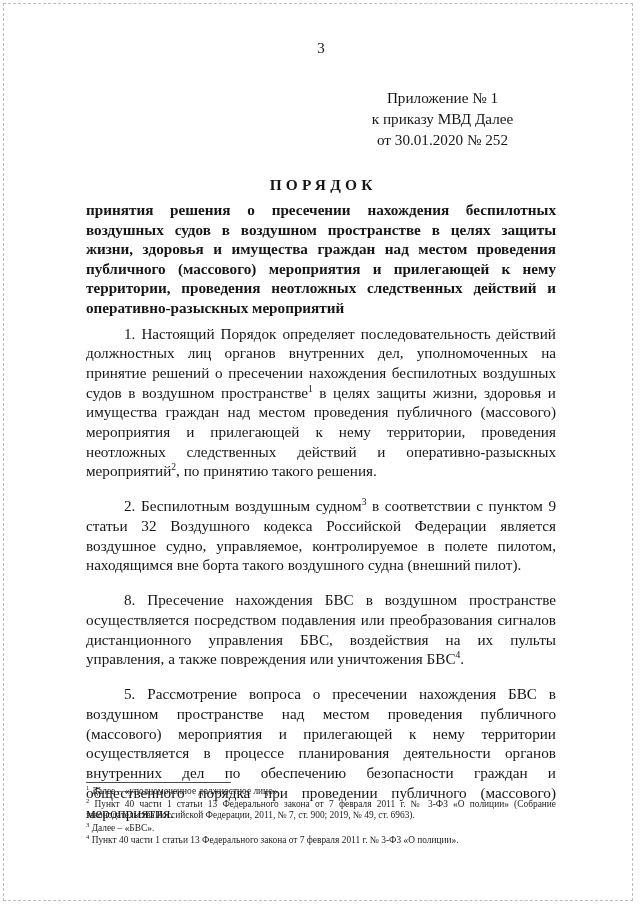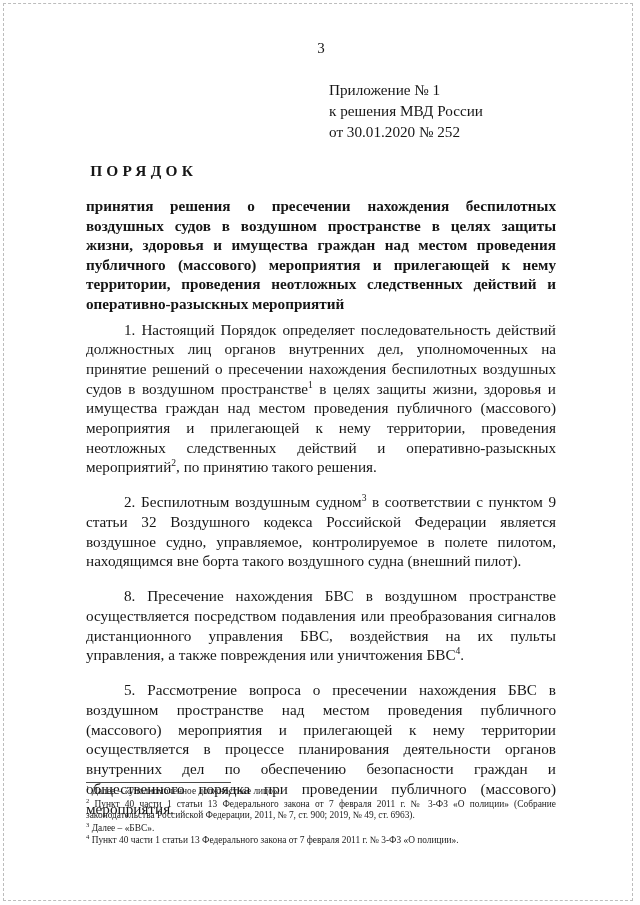--- a/index.html
+++ b/index.html
@@ -45,11 +45,12 @@
   }
 
   .header-block {
-    margin-top: 22px;
+    margin-top: 30px;
     margin-left: 243px;
     font-size: 15.2px;
     line-height: 21px;
     white-space: nowrap;
+    text-align: center;
   }
   .header-block div { margin: 0; }
 

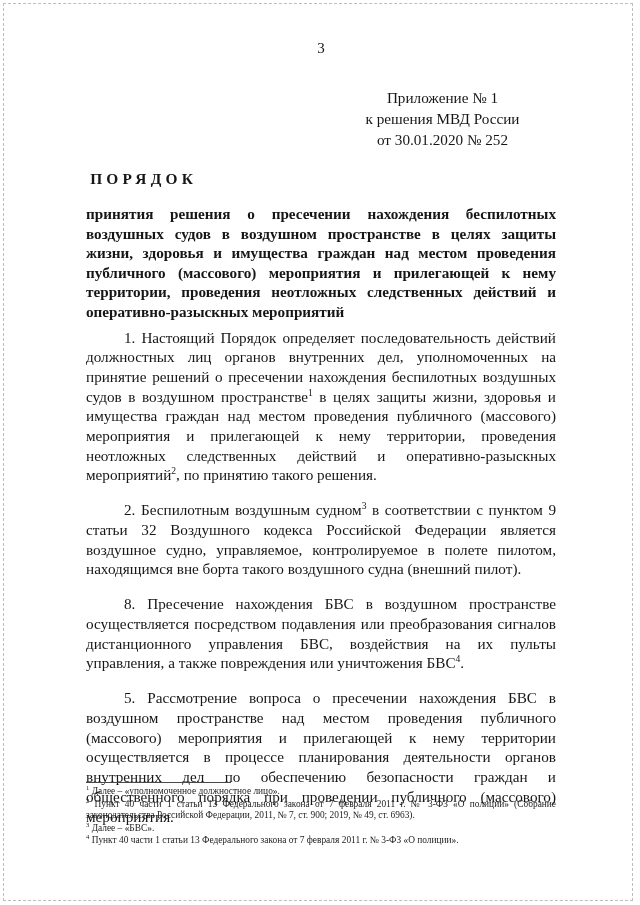--- a/index.html
+++ b/index.html
@@ -126,7 +126,7 @@
 
     <div class="header-block">
       <div>Приложение № 1</div>
-      <div>к решения МВД России</div>
+      <div>к приказу МВД Далее</div>
       <div>от 30.01.2020 № 252</div>
     </div>
 

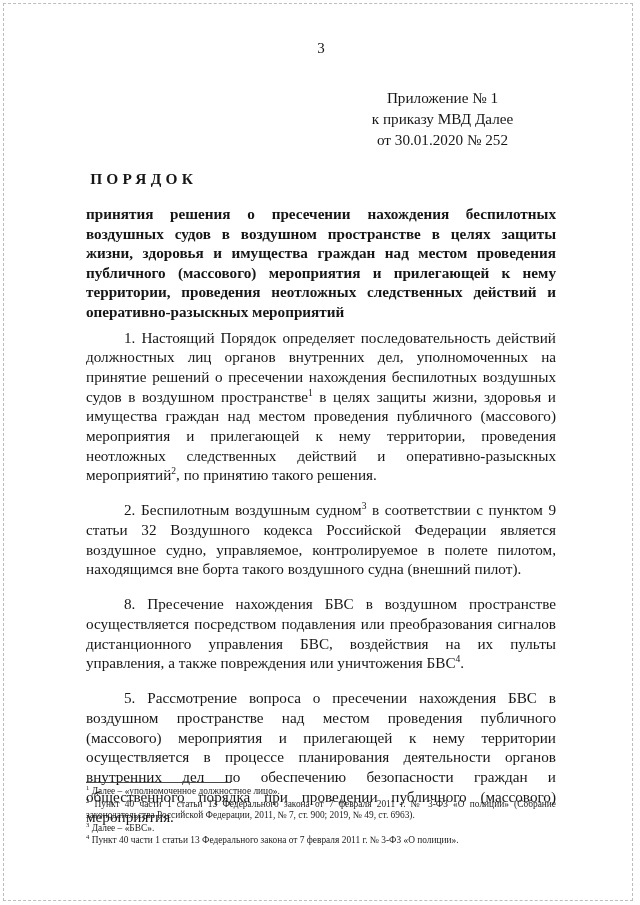--- a/index.html
+++ b/index.html
@@ -55,8 +55,8 @@
   .header-block div { margin: 0; }
 
   .doc-title {
-    margin-top: 20px;
-    text-align: left;
+    margin-top: 26px;
+    text-align: center;
     font-weight: bold;
     font-size: 15.4px;
     letter-spacing: 4.2px;

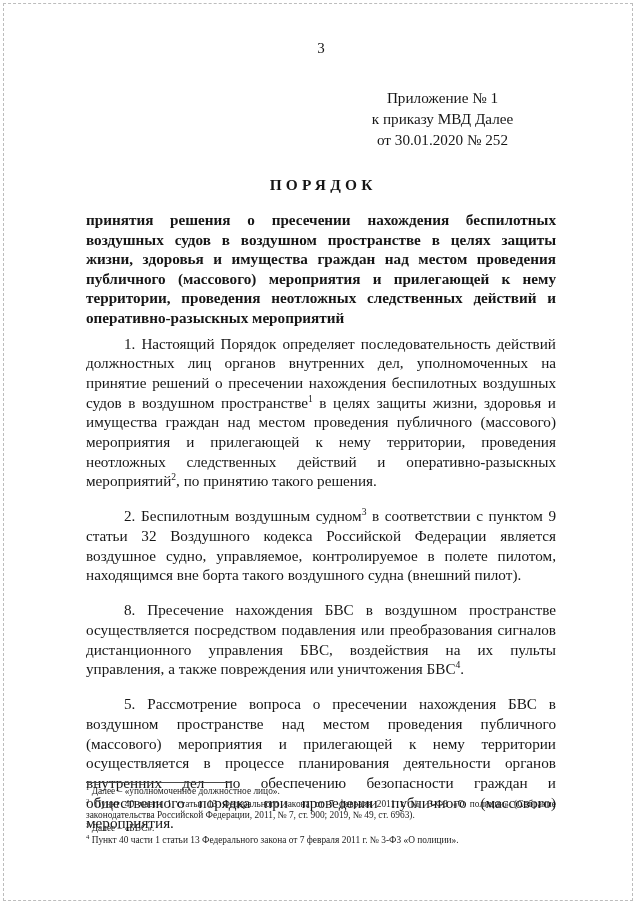--- a/index.html
+++ b/index.html
@@ -64,7 +64,7 @@
   }
 
   .doc-subtitle {
-    margin-top: 16px;
+    margin-top: 6px;
     font-weight: bold;
     font-size: 15.2px;
     line-height: 19.6px;

